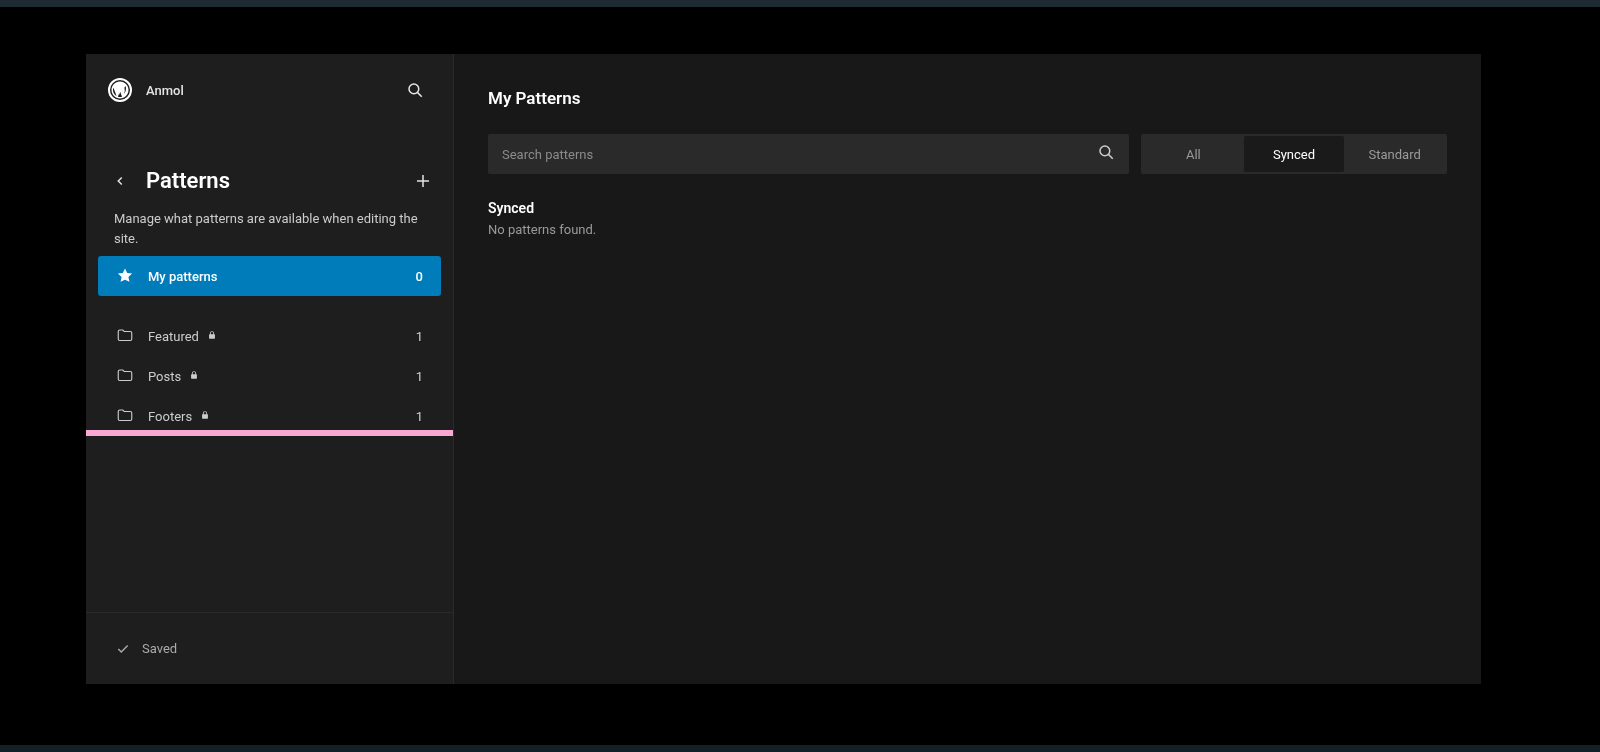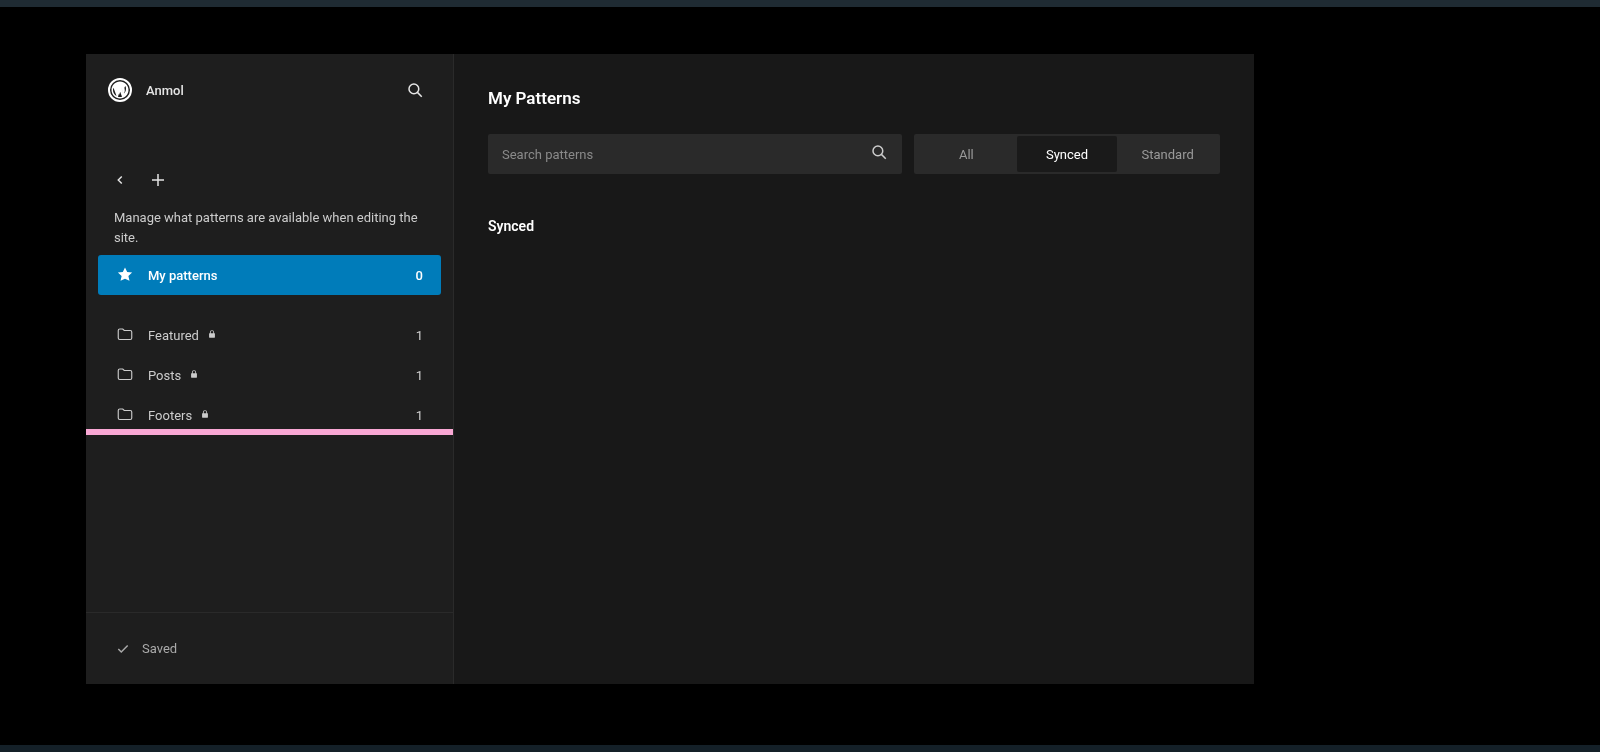--- a/index.html
+++ b/index.html
@@ -4,7 +4,7 @@
 <style>
   * { box-sizing: border-box; margin: 0; padding: 0; font-family: -apple-system, BlinkMacSystemFont, "Segoe UI", Roboto, sans-serif; }
   body { background: #000; width: 1600px; height: 752px; overflow: hidden; position: relative; }
-  .app-frame { position: absolute; left: 86px; top: 54px; width: 1168px; height: 630px; display: flex; background: #a16207; }
+  .app-frame { position: absolute; left: 86px; top: 54px; width: 1395px; height: 630px; display: flex; background: #a16207; }
   .sidebar { width: 368px; background: #1e1e1e; display: flex; flex-direction: column; border-right: 1px solid #2a2a2a; }
   .sidebar-header { display: flex; align-items: center; padding: 20px 22px 10px 22px; gap: 14px; }
   .wp-logo { width: 24px; height: 24px; border-radius: 50%; border: 2px solid #fff; display: flex; align-items: center; justify-content: center; position: relative; }

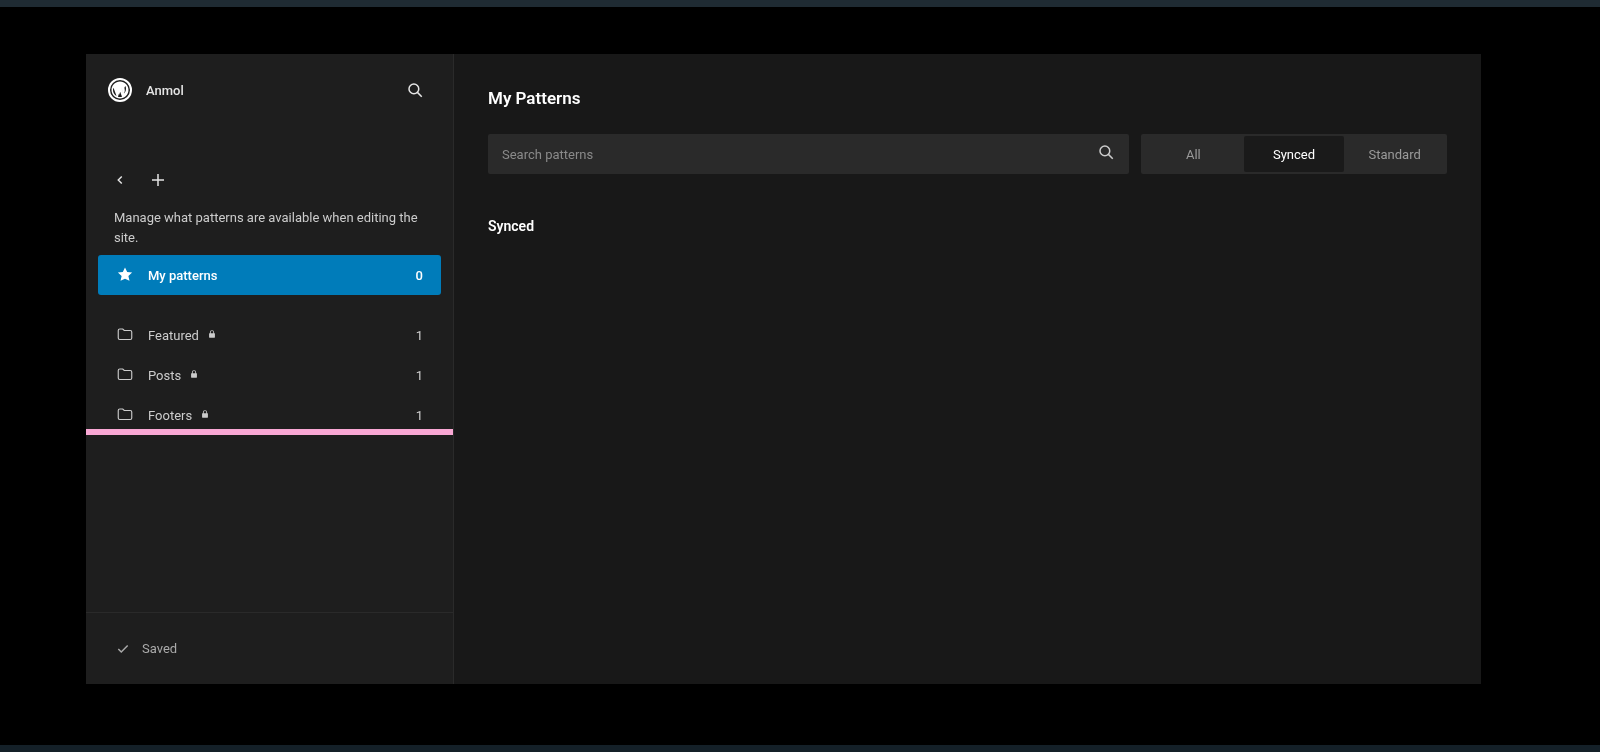--- a/index.html
+++ b/index.html
@@ -38,7 +38,7 @@
 
   .main { flex: 1; background: #181818; padding: 34px 34px; display: flex; flex-direction: column; }
   .main-title { color: #fff; font-size: 17px; font-weight: 600; margin-bottom: 26px; }
-  .controls-row { display: flex; gap: 12px; margin-bottom: 44px; }
+  .controls-row { display: flex; gap: 12px; margin-bottom: 26px; }
   .search-field { flex: 1; background: #2a2a2a; border-radius: 2px; display: flex; align-items: center; height: 40px; padding: 0 14px; }
   .search-field input { flex: 1; background: transparent; border: none; outline: none; color: #ccc; font-size: 13px; }
   .search-field input::placeholder { color: #8a8a8a; }

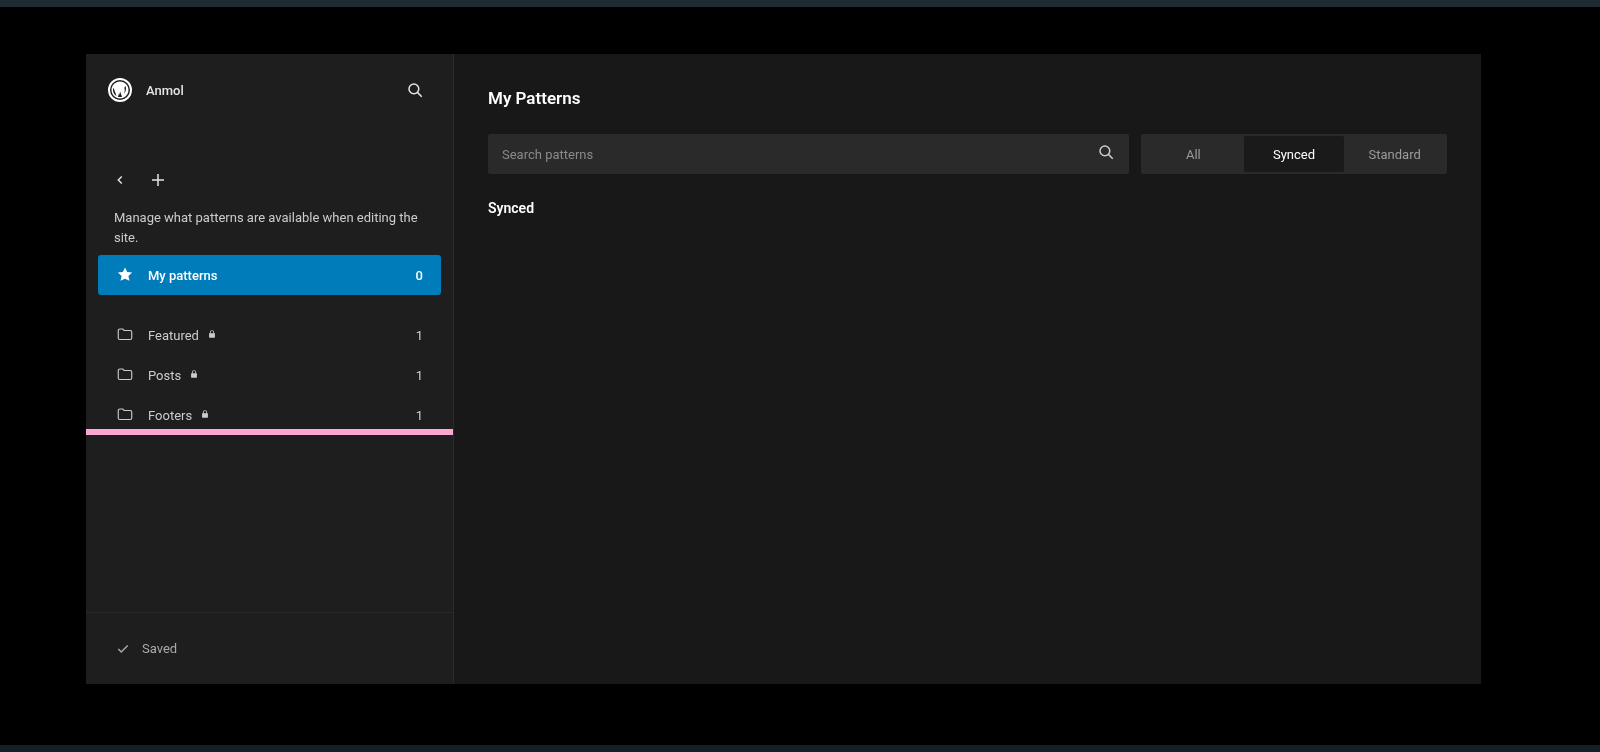--- a/index.html
+++ b/index.html
@@ -84,6 +84,7 @@
             <polyline points="15 18 9 12 15 6"></polyline>
           </svg>
       </div>
+      <div class="section-title">Patterns</div>
       <div class="add-btn">
         <svg viewBox="0 0 24 24">
             <line x1="12" y1="4" x2="12" y2="20"></line>

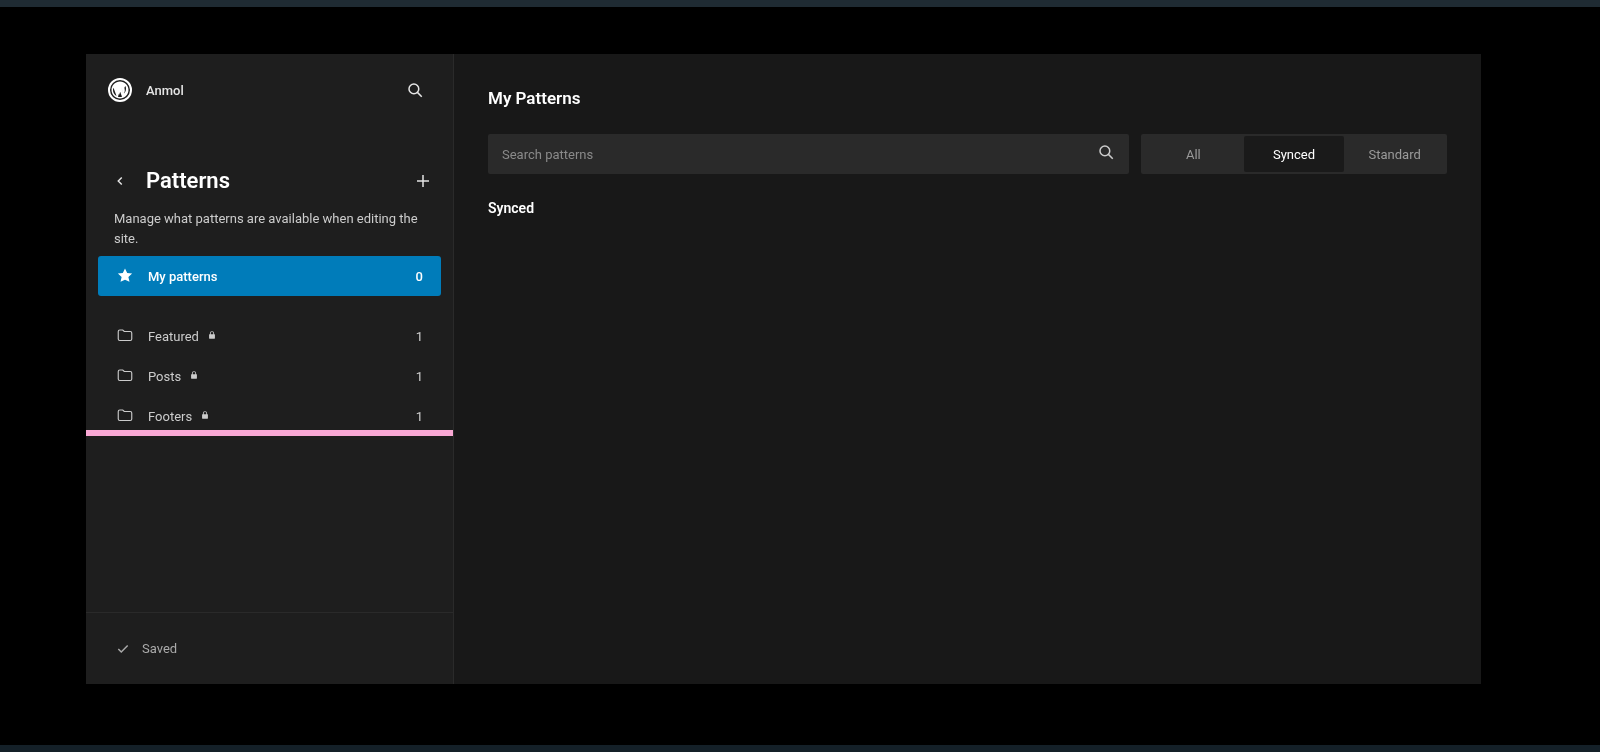--- a/index.html
+++ b/index.html
@@ -180,6 +180,7 @@
     </div>
 
     <div class="result-heading">Synced</div>
+    <div class="result-empty">No patterns found.</div>
   </main>
 
 </div>

